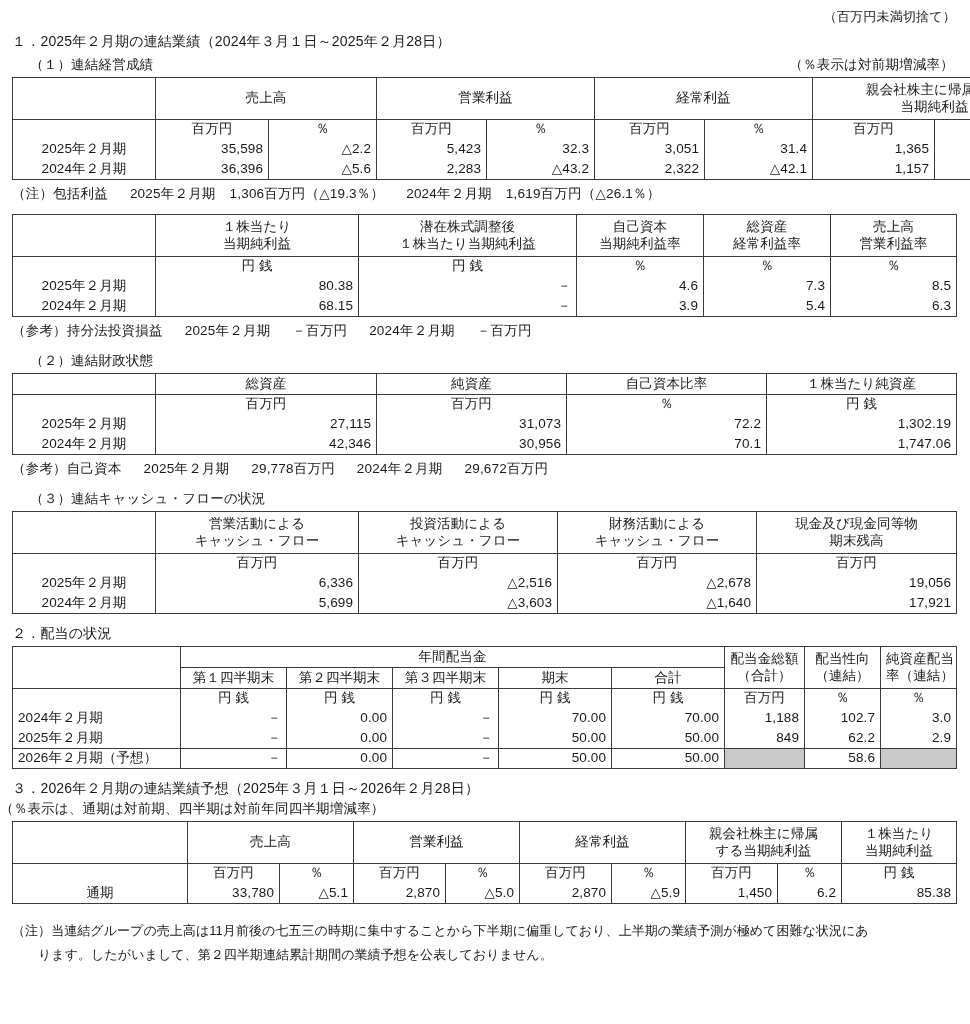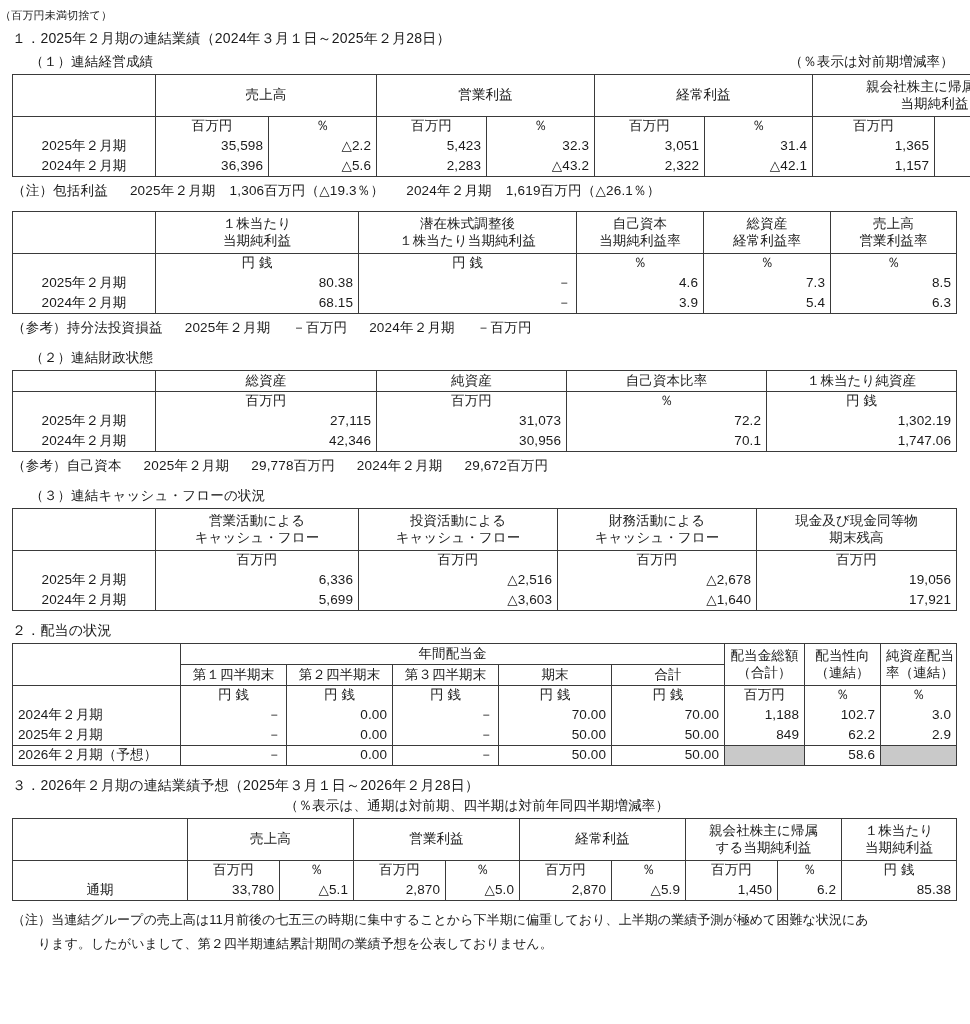--- a/index.html
+++ b/index.html
@@ -26,10 +26,10 @@
 
   
   .topnote {
-    text-align: left;
+    text-align: right;
     padding-right: 14px;
     padding-top: 8px;
-    font-size: 11px;
+    font-size: 13px;
     letter-spacing: 0.2px;
   }
   .sec-title {

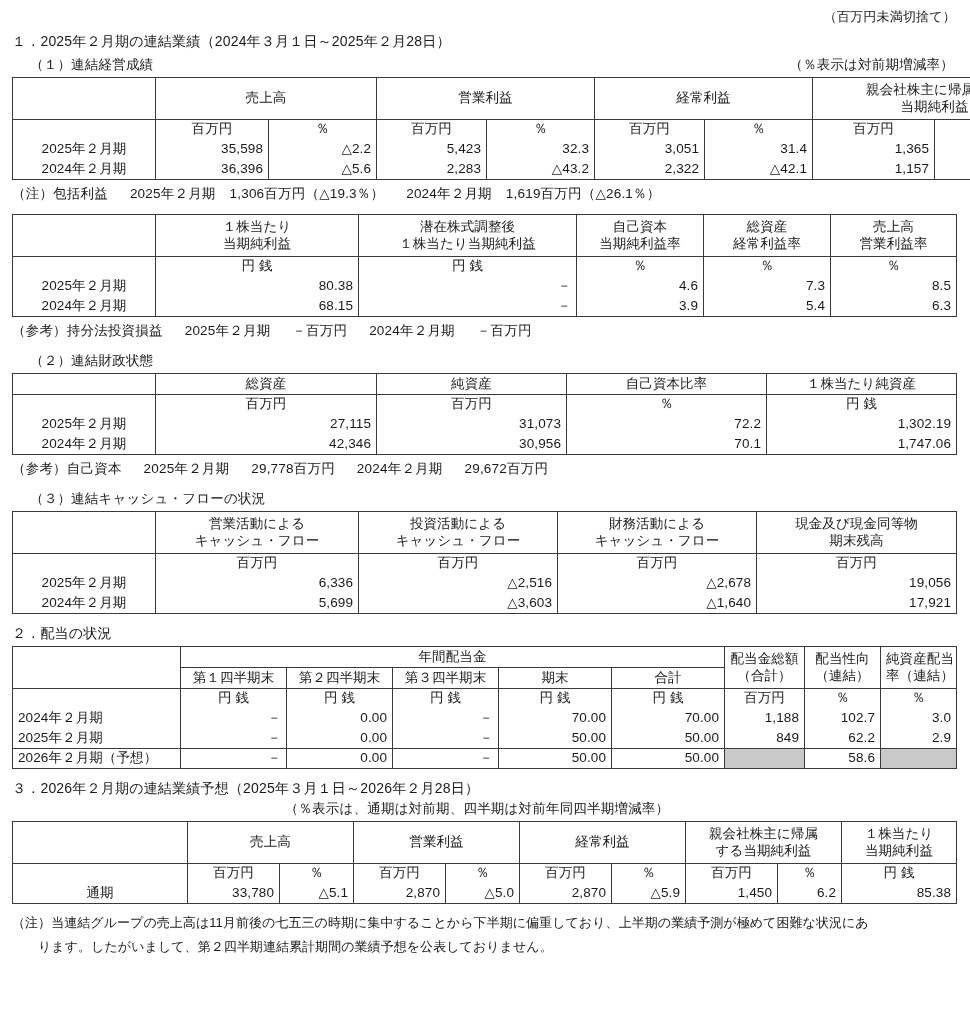--- a/index.html
+++ b/index.html
@@ -439,7 +439,7 @@
     </table>
 
   <div class="sec-title" style="padding-top:10px;">３．2026年２月期の連結業績予想（2025年３月１日～2026年２月28日）</div>
-  <div class="rightnote" style="text-align:center;">（％表示は、通期は対前期、四半期は対前年同四半期増減率）</div>
+  <div class="rightnote" style="text-align:left;">（％表示は、通期は対前期、四半期は対前年同四半期増減率）</div>
 
   <table class="fin" style="width:944px; margin-top:3px;">
     <colgroup>

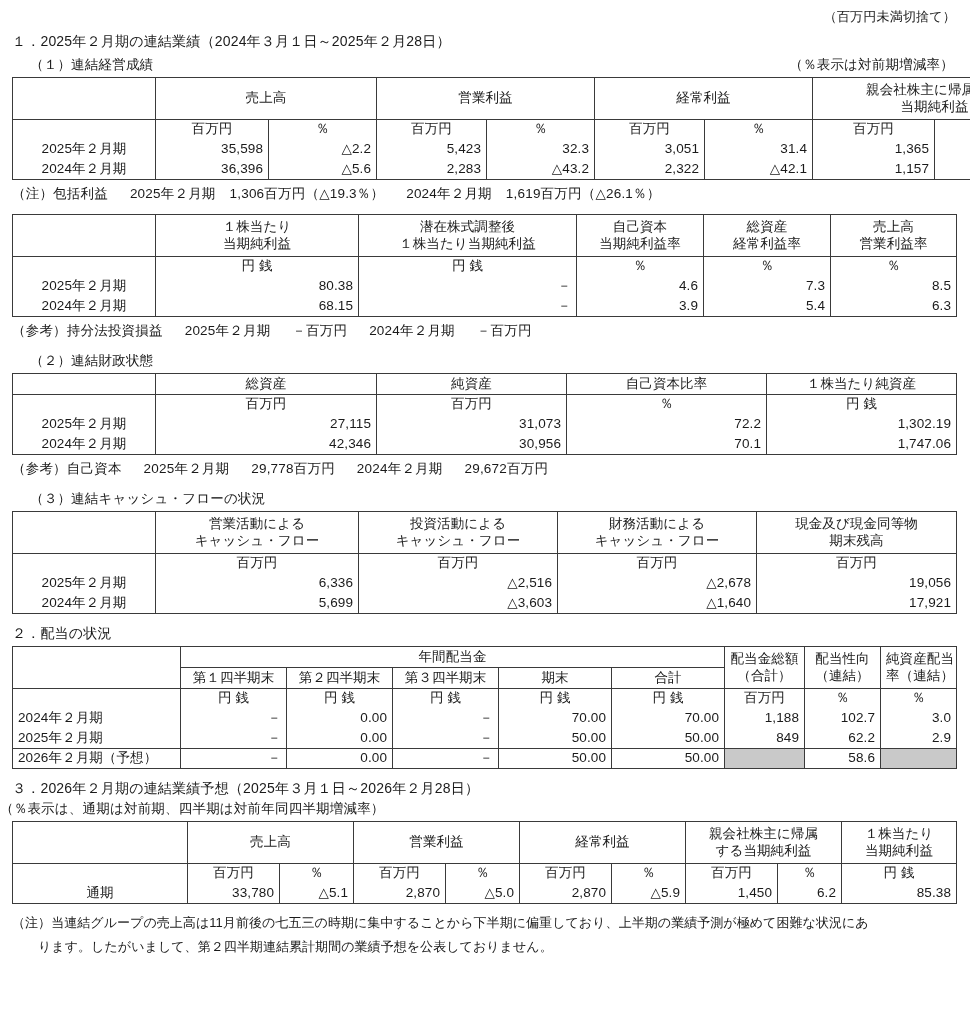--- a/index.html
+++ b/index.html
@@ -106,7 +106,7 @@
   .footnote {
     font-size: 13px;
     padding-left: 12px;
-    padding-top: 6px;
+    padding-top: 14px;
     line-height: 1.85;
     letter-spacing: 0.05px;
   }

